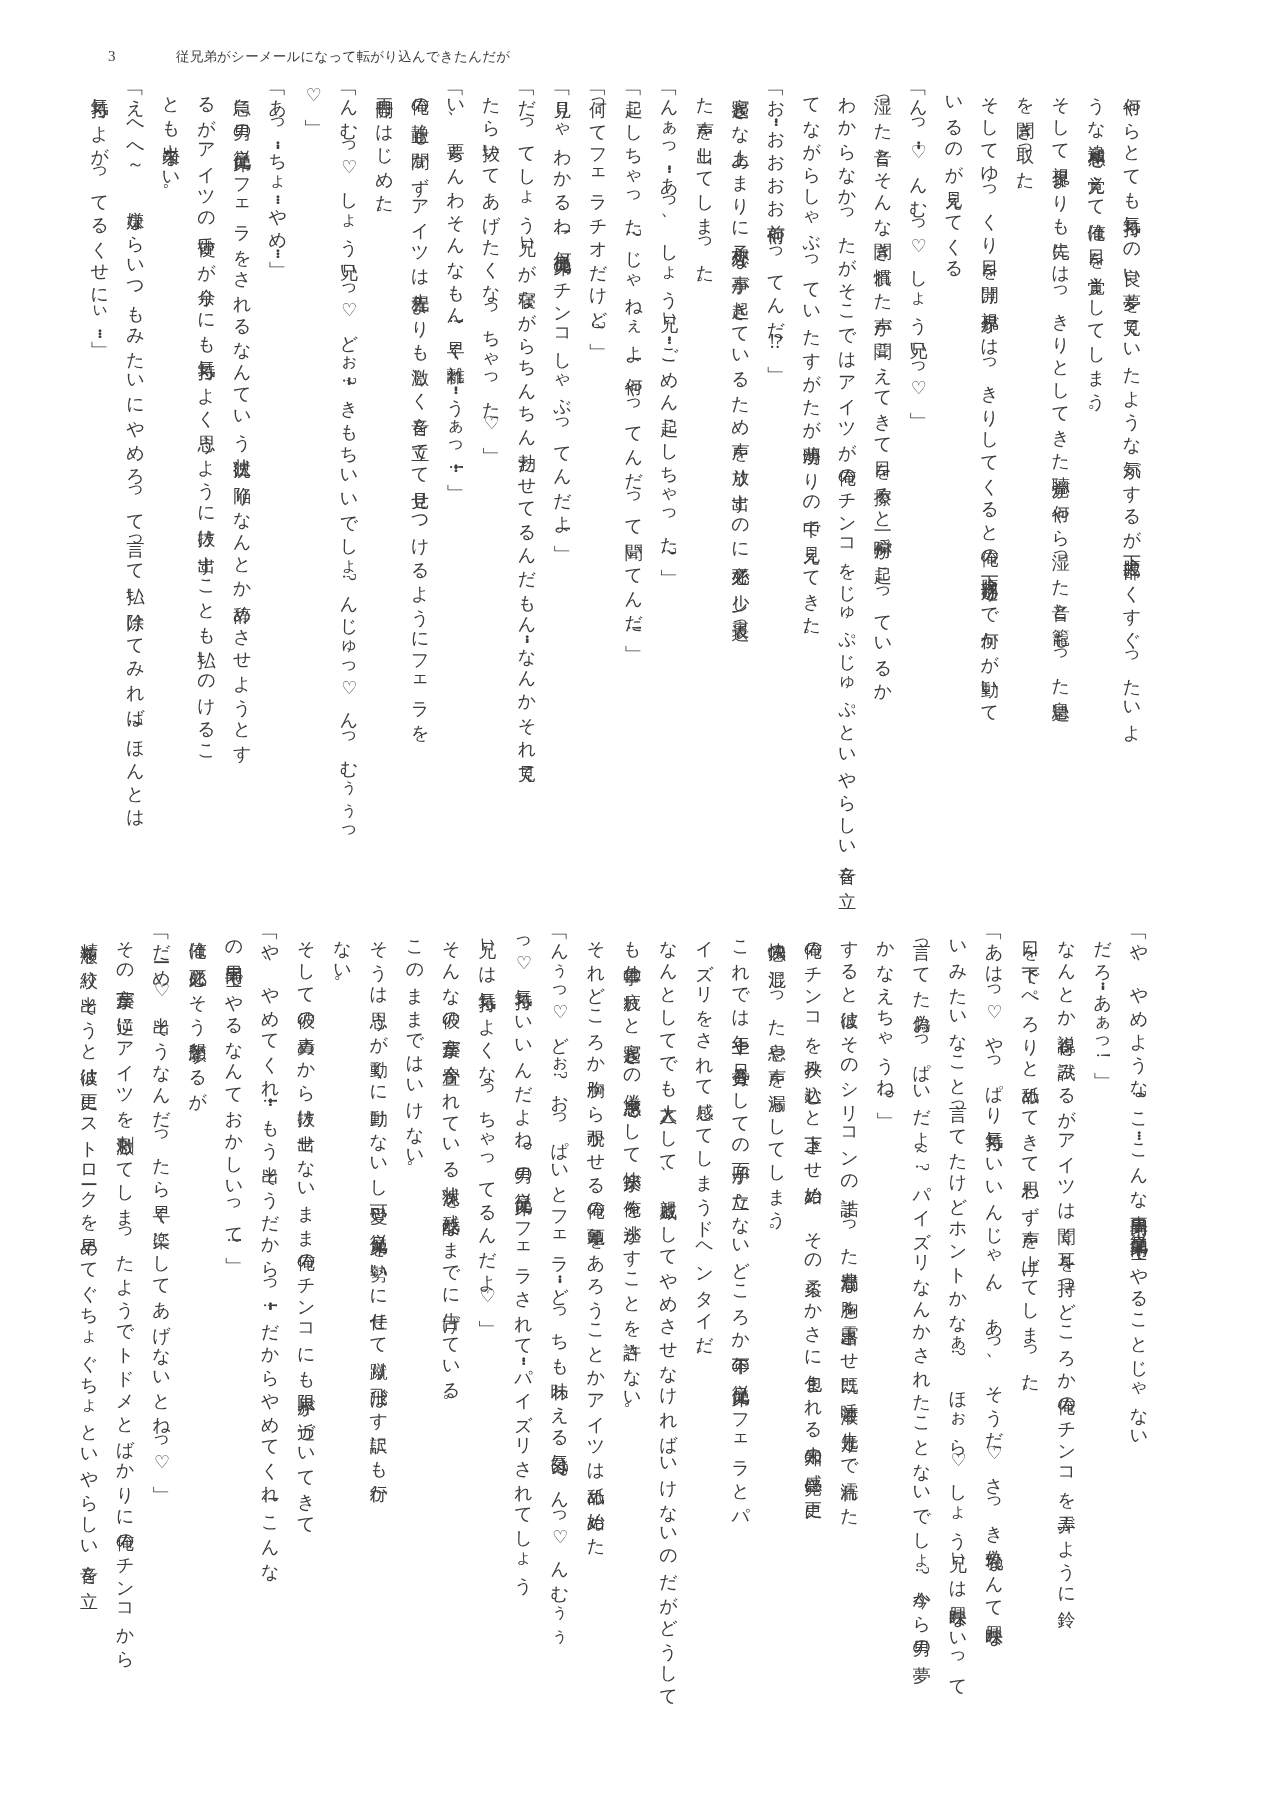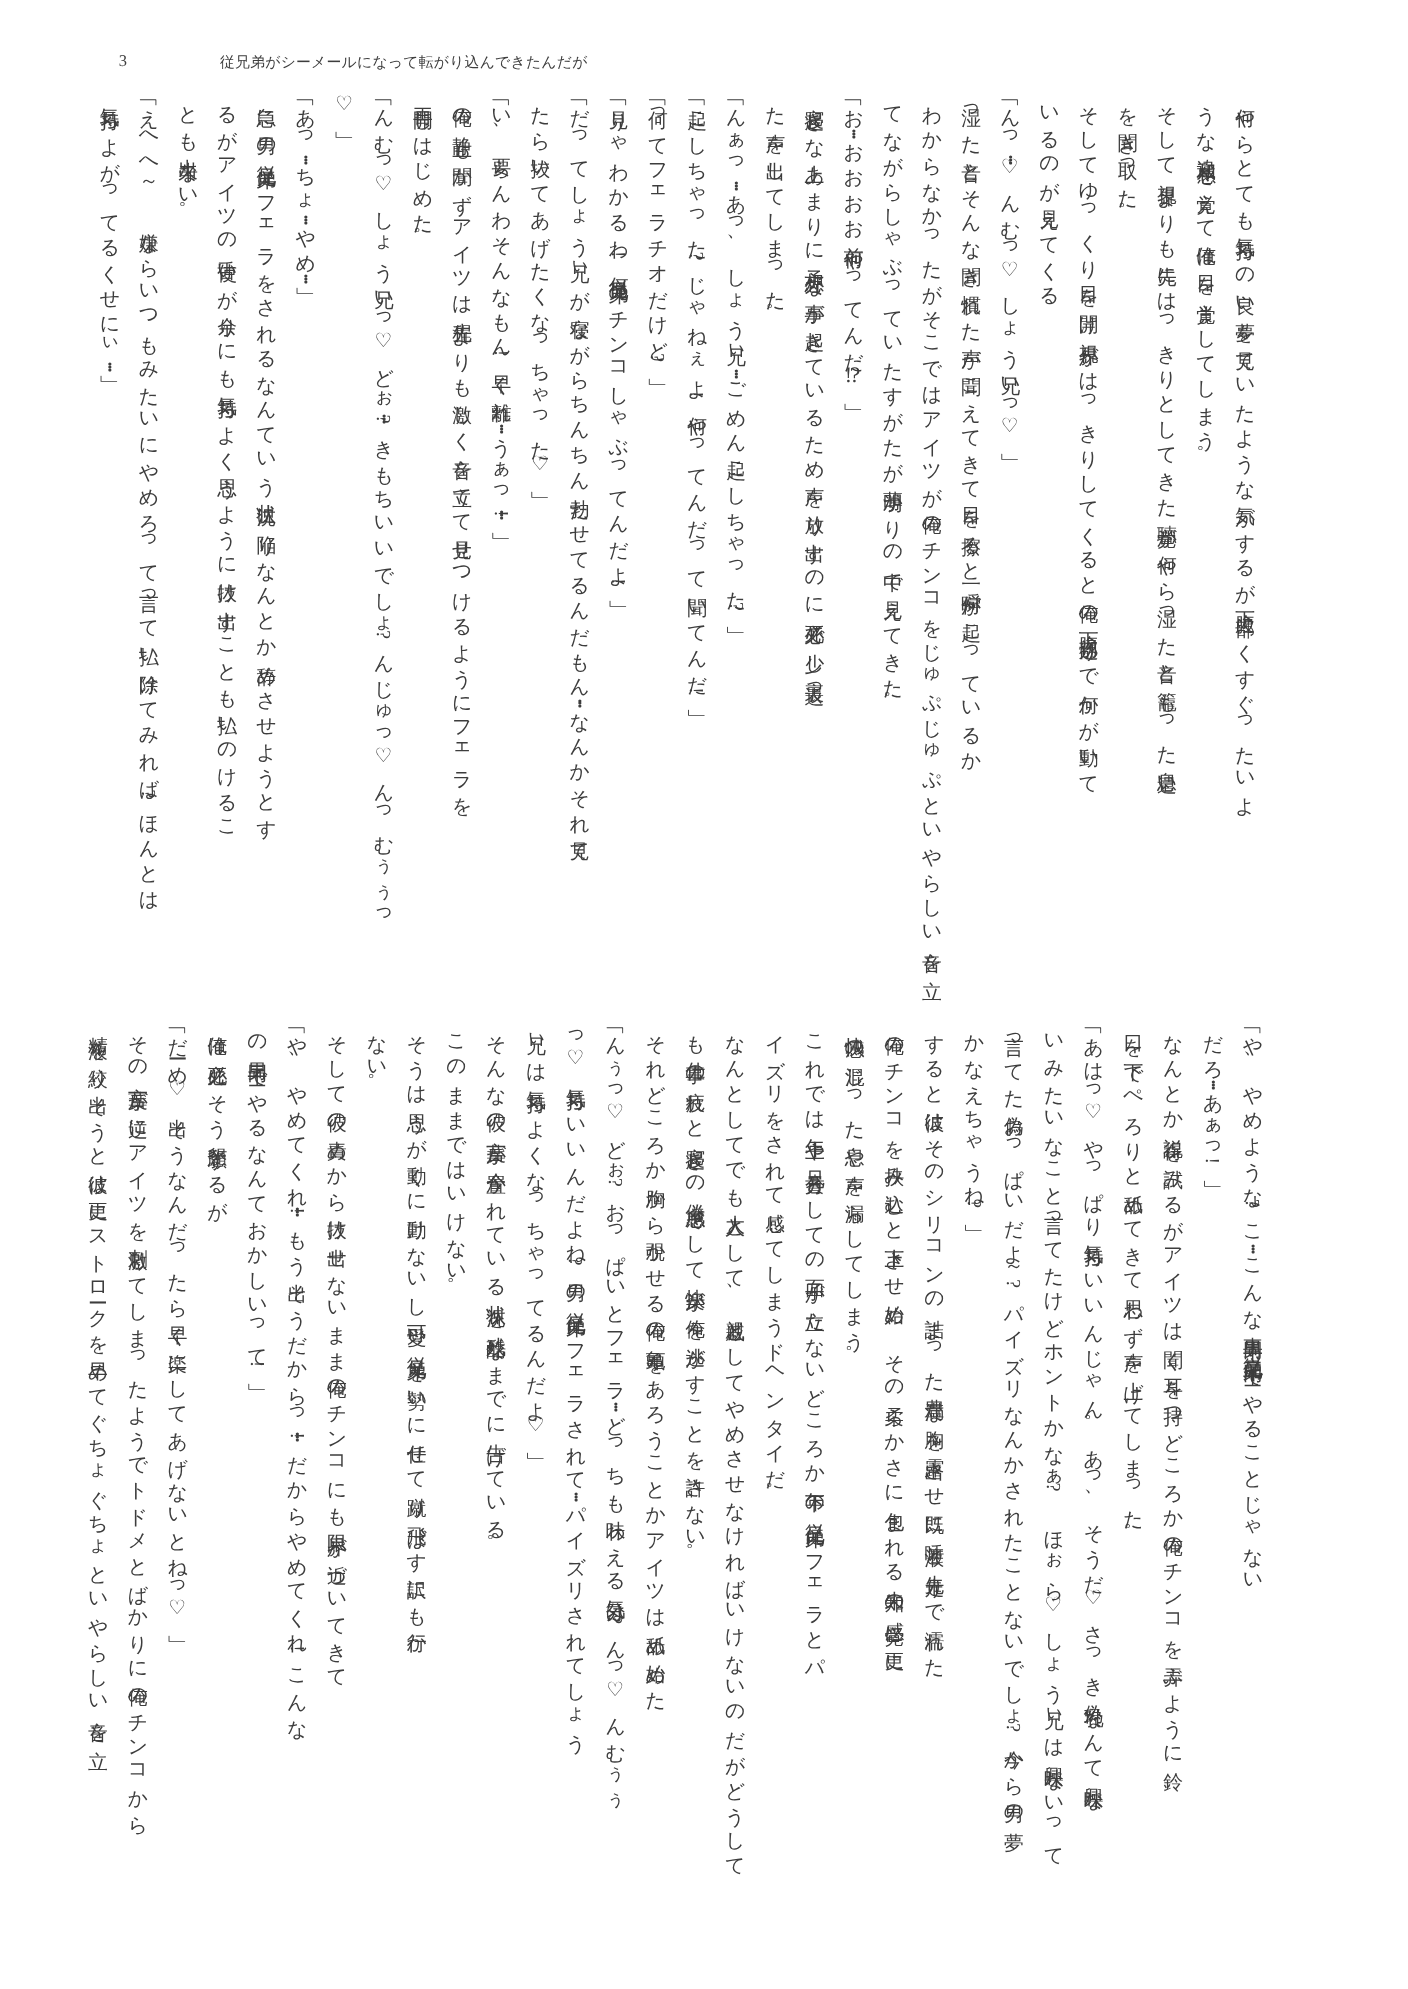--- a/index.html
+++ b/index.html
@@ -16,7 +16,7 @@
   
   .header { position: absolute; top: 46px; left: 0; width: 100%; height: 24px; }
   .page-number { position: absolute; left: 108px; top: 2px; font-size: 15px; }
-  .page-title  { position: absolute; left: 200px; top: 2px; font-size: 13.5px; letter-spacing: 0.2px; }
+  .page-title  { position: absolute; left: 176px; top: 2px; font-size: 13.5px; letter-spacing: 0.2px; }
 
   
   .vblock {

